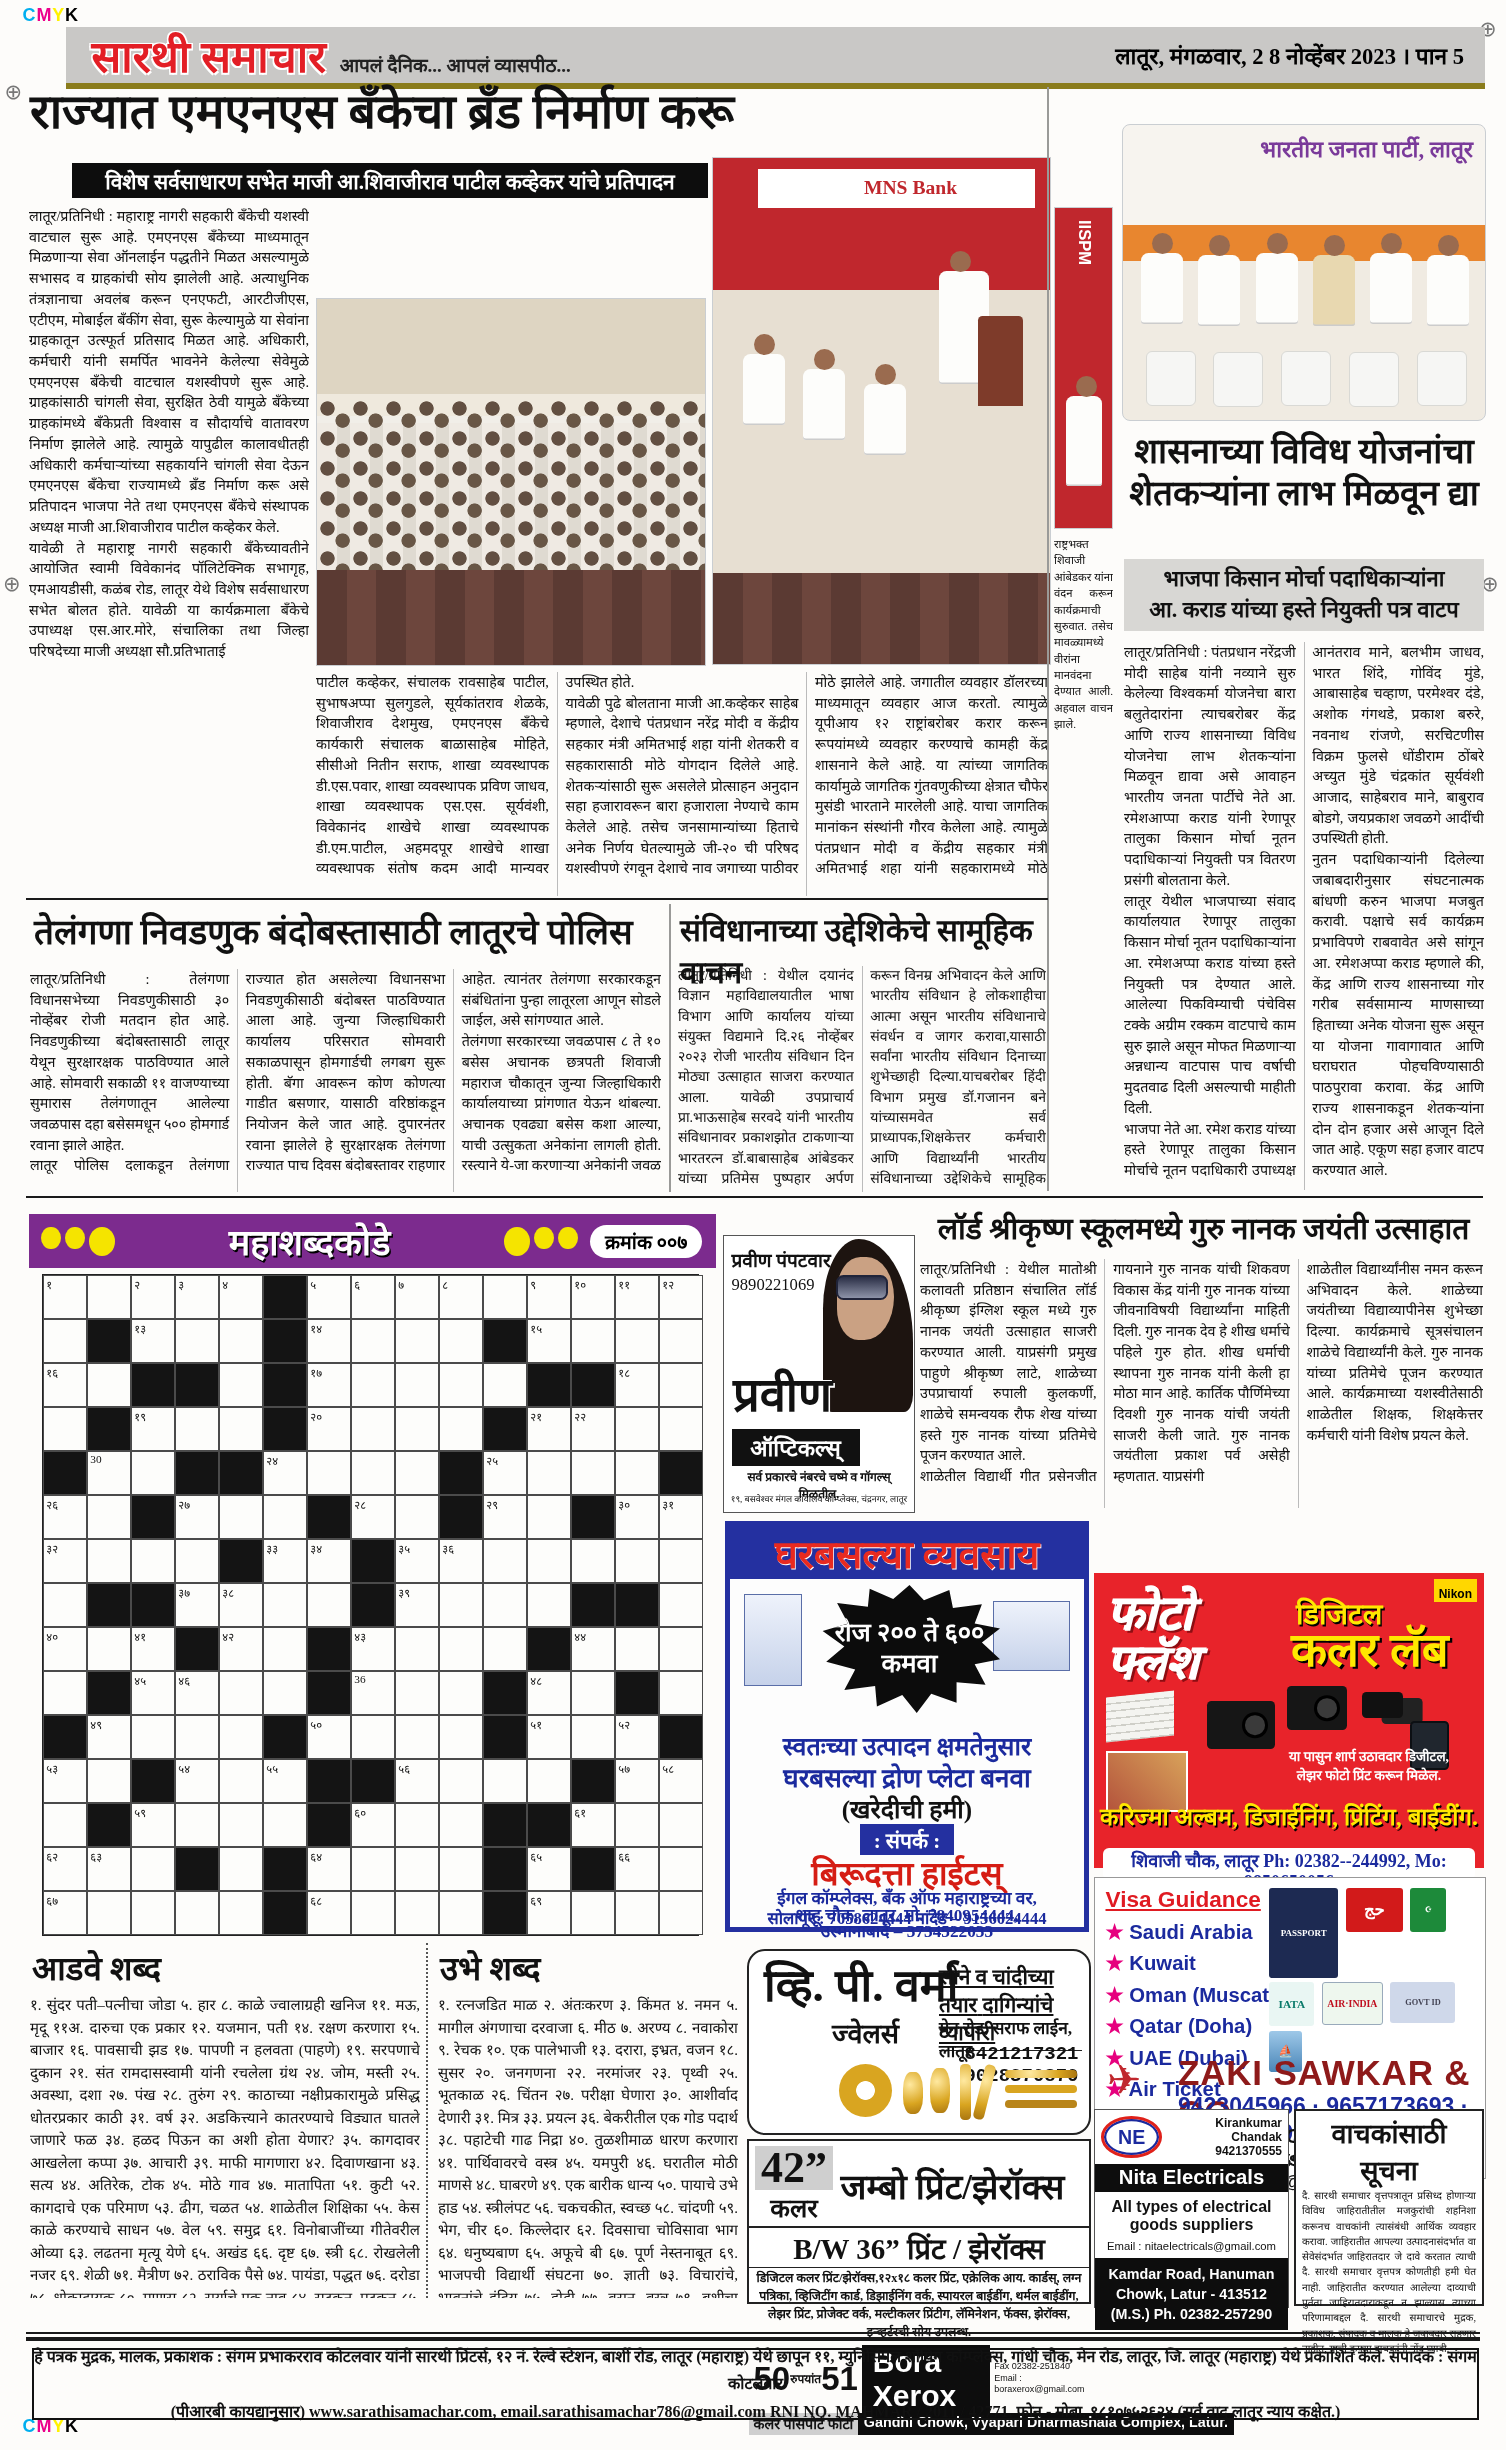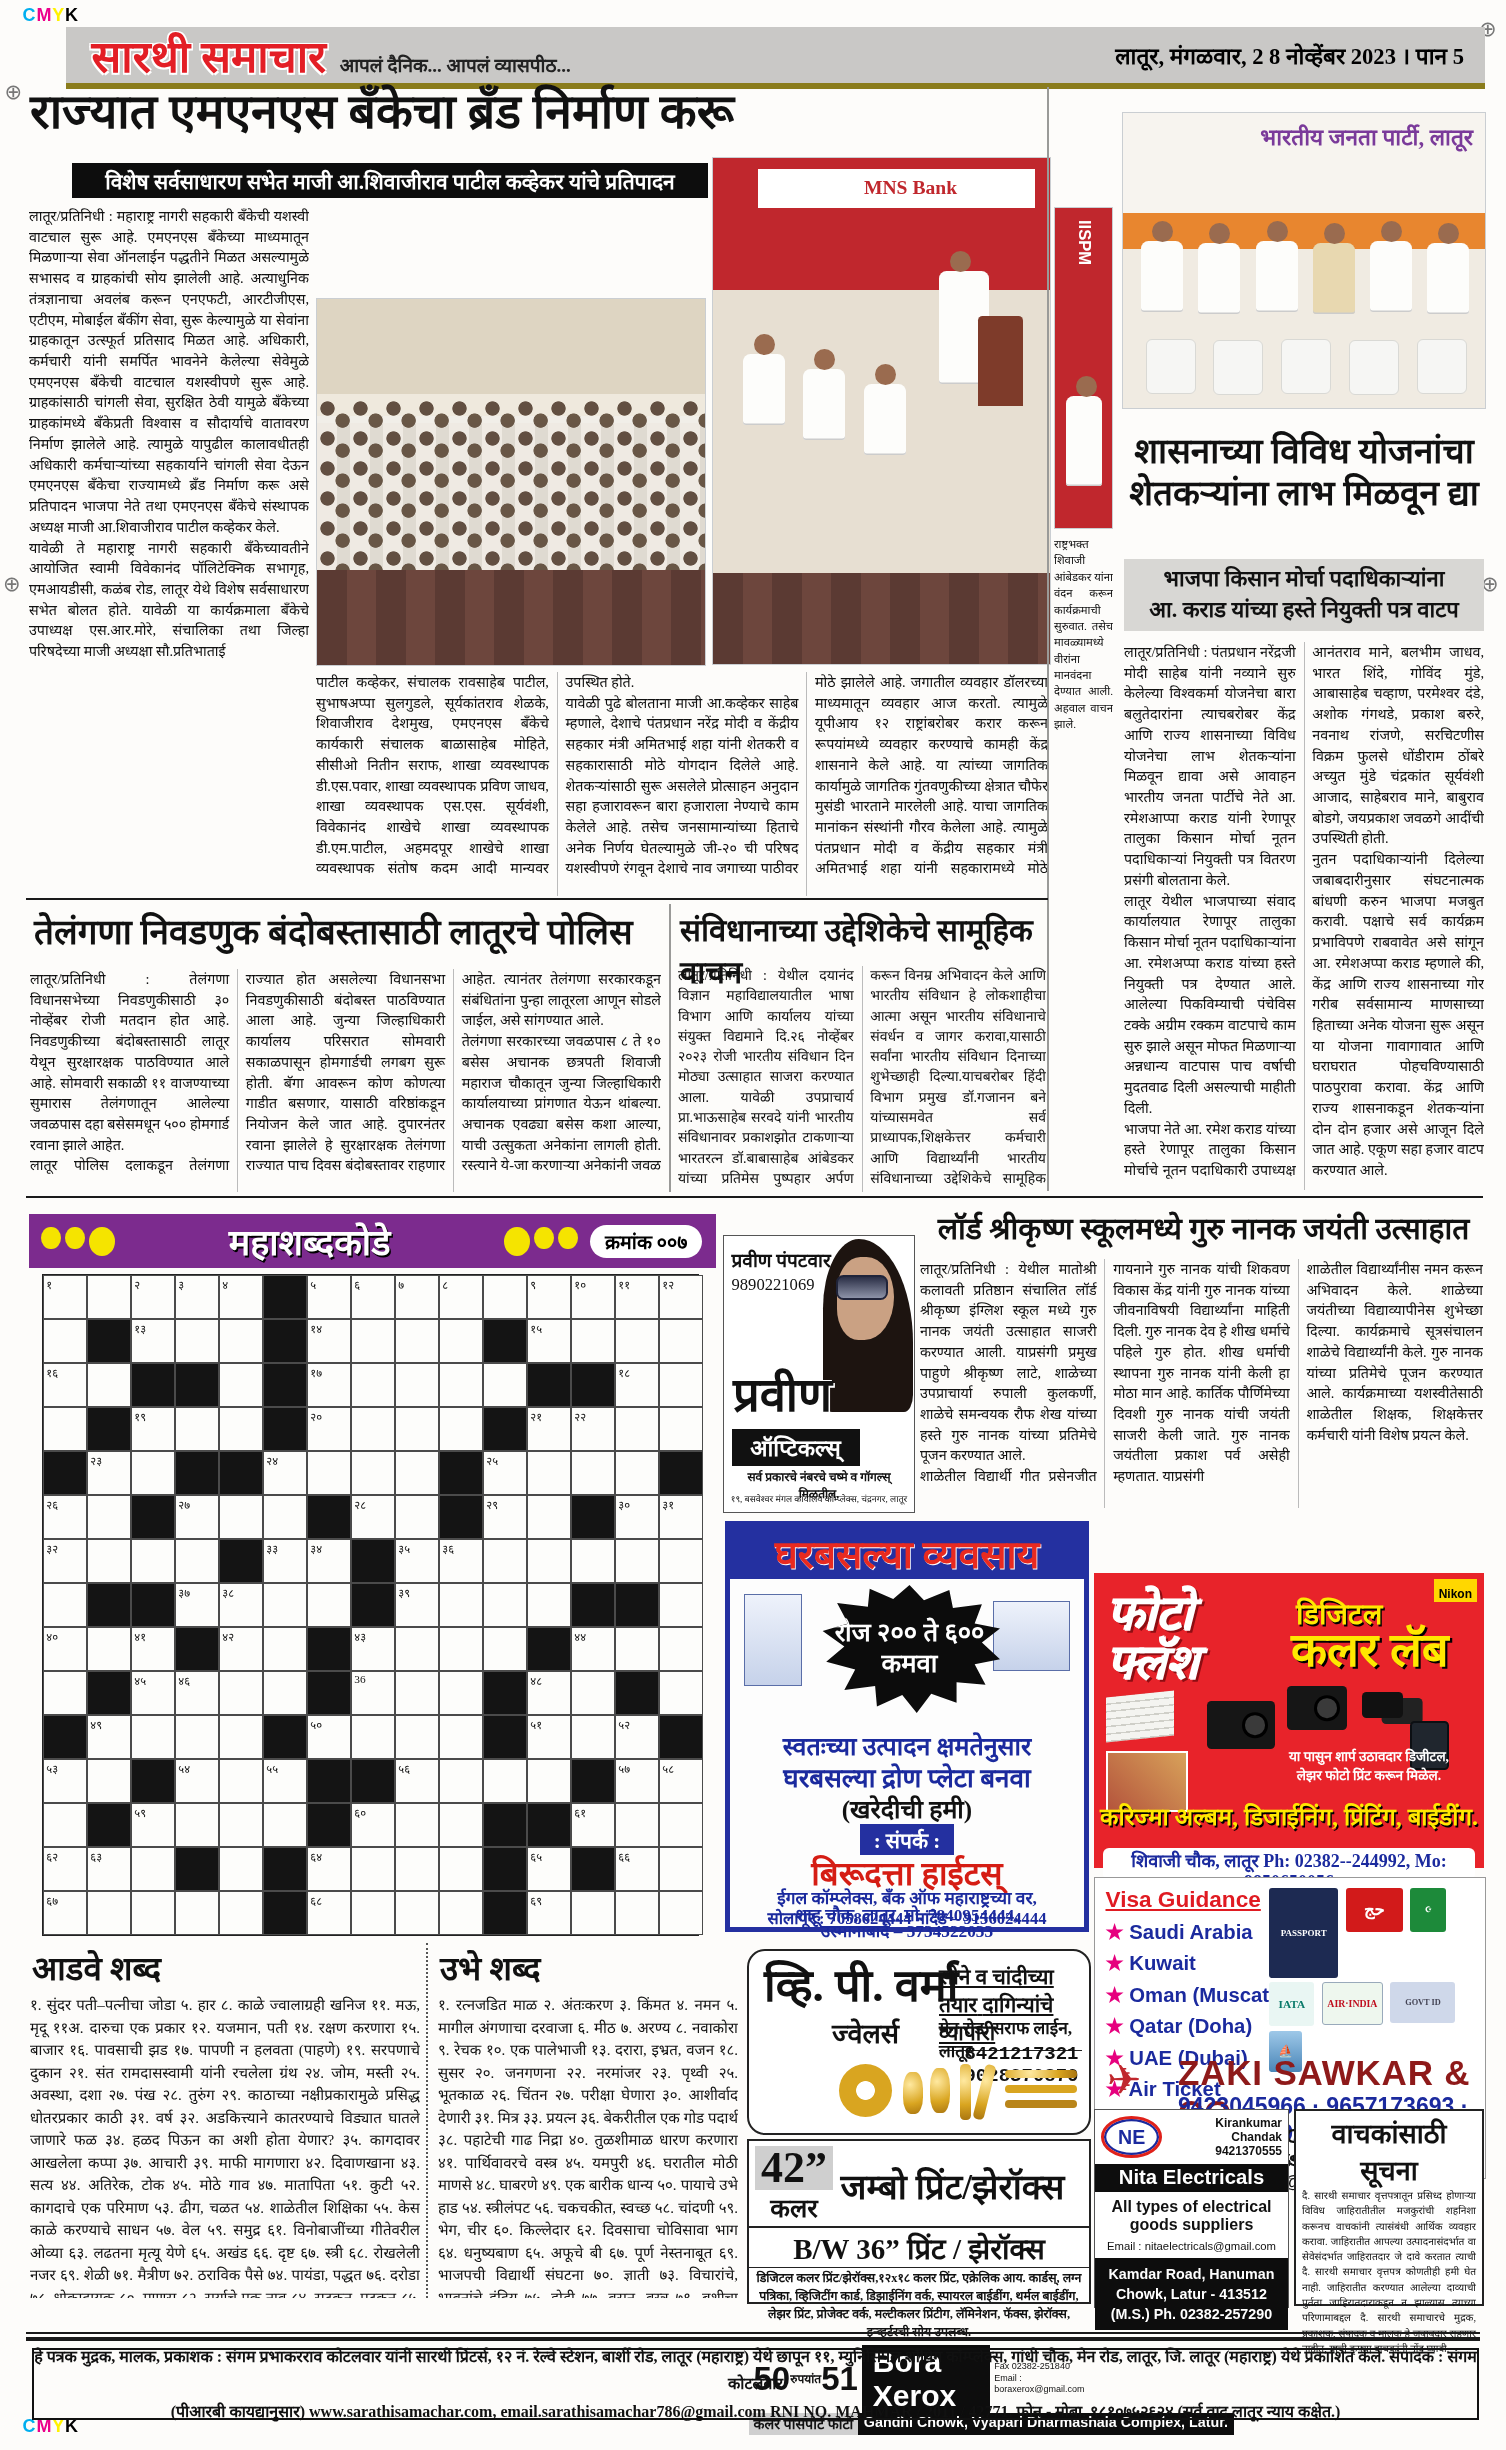--- a/index.html
+++ b/index.html
@@ -155,7 +155,7 @@
 
   <div class="abs vrule" style="left:1047px;top:87px;height:1104px;"></div>
 
-  <div class="abs photo ph-bjp" style="left:1122px;top:112px;width:362px;height:295px;">
+  <div class="abs photo ph-bjp" style="left:1122px;top:124px;width:362px;height:295px;border-radius:8px;">
     <div class="bjp-banner-text" style="margin-top:7.5px;">भारतीय जनता पार्टी, लातूर</div>
     <div class="figure" style="left:18px;top:128px;"></div>
     <div class="figure" style="left:75px;top:130px;"></div>

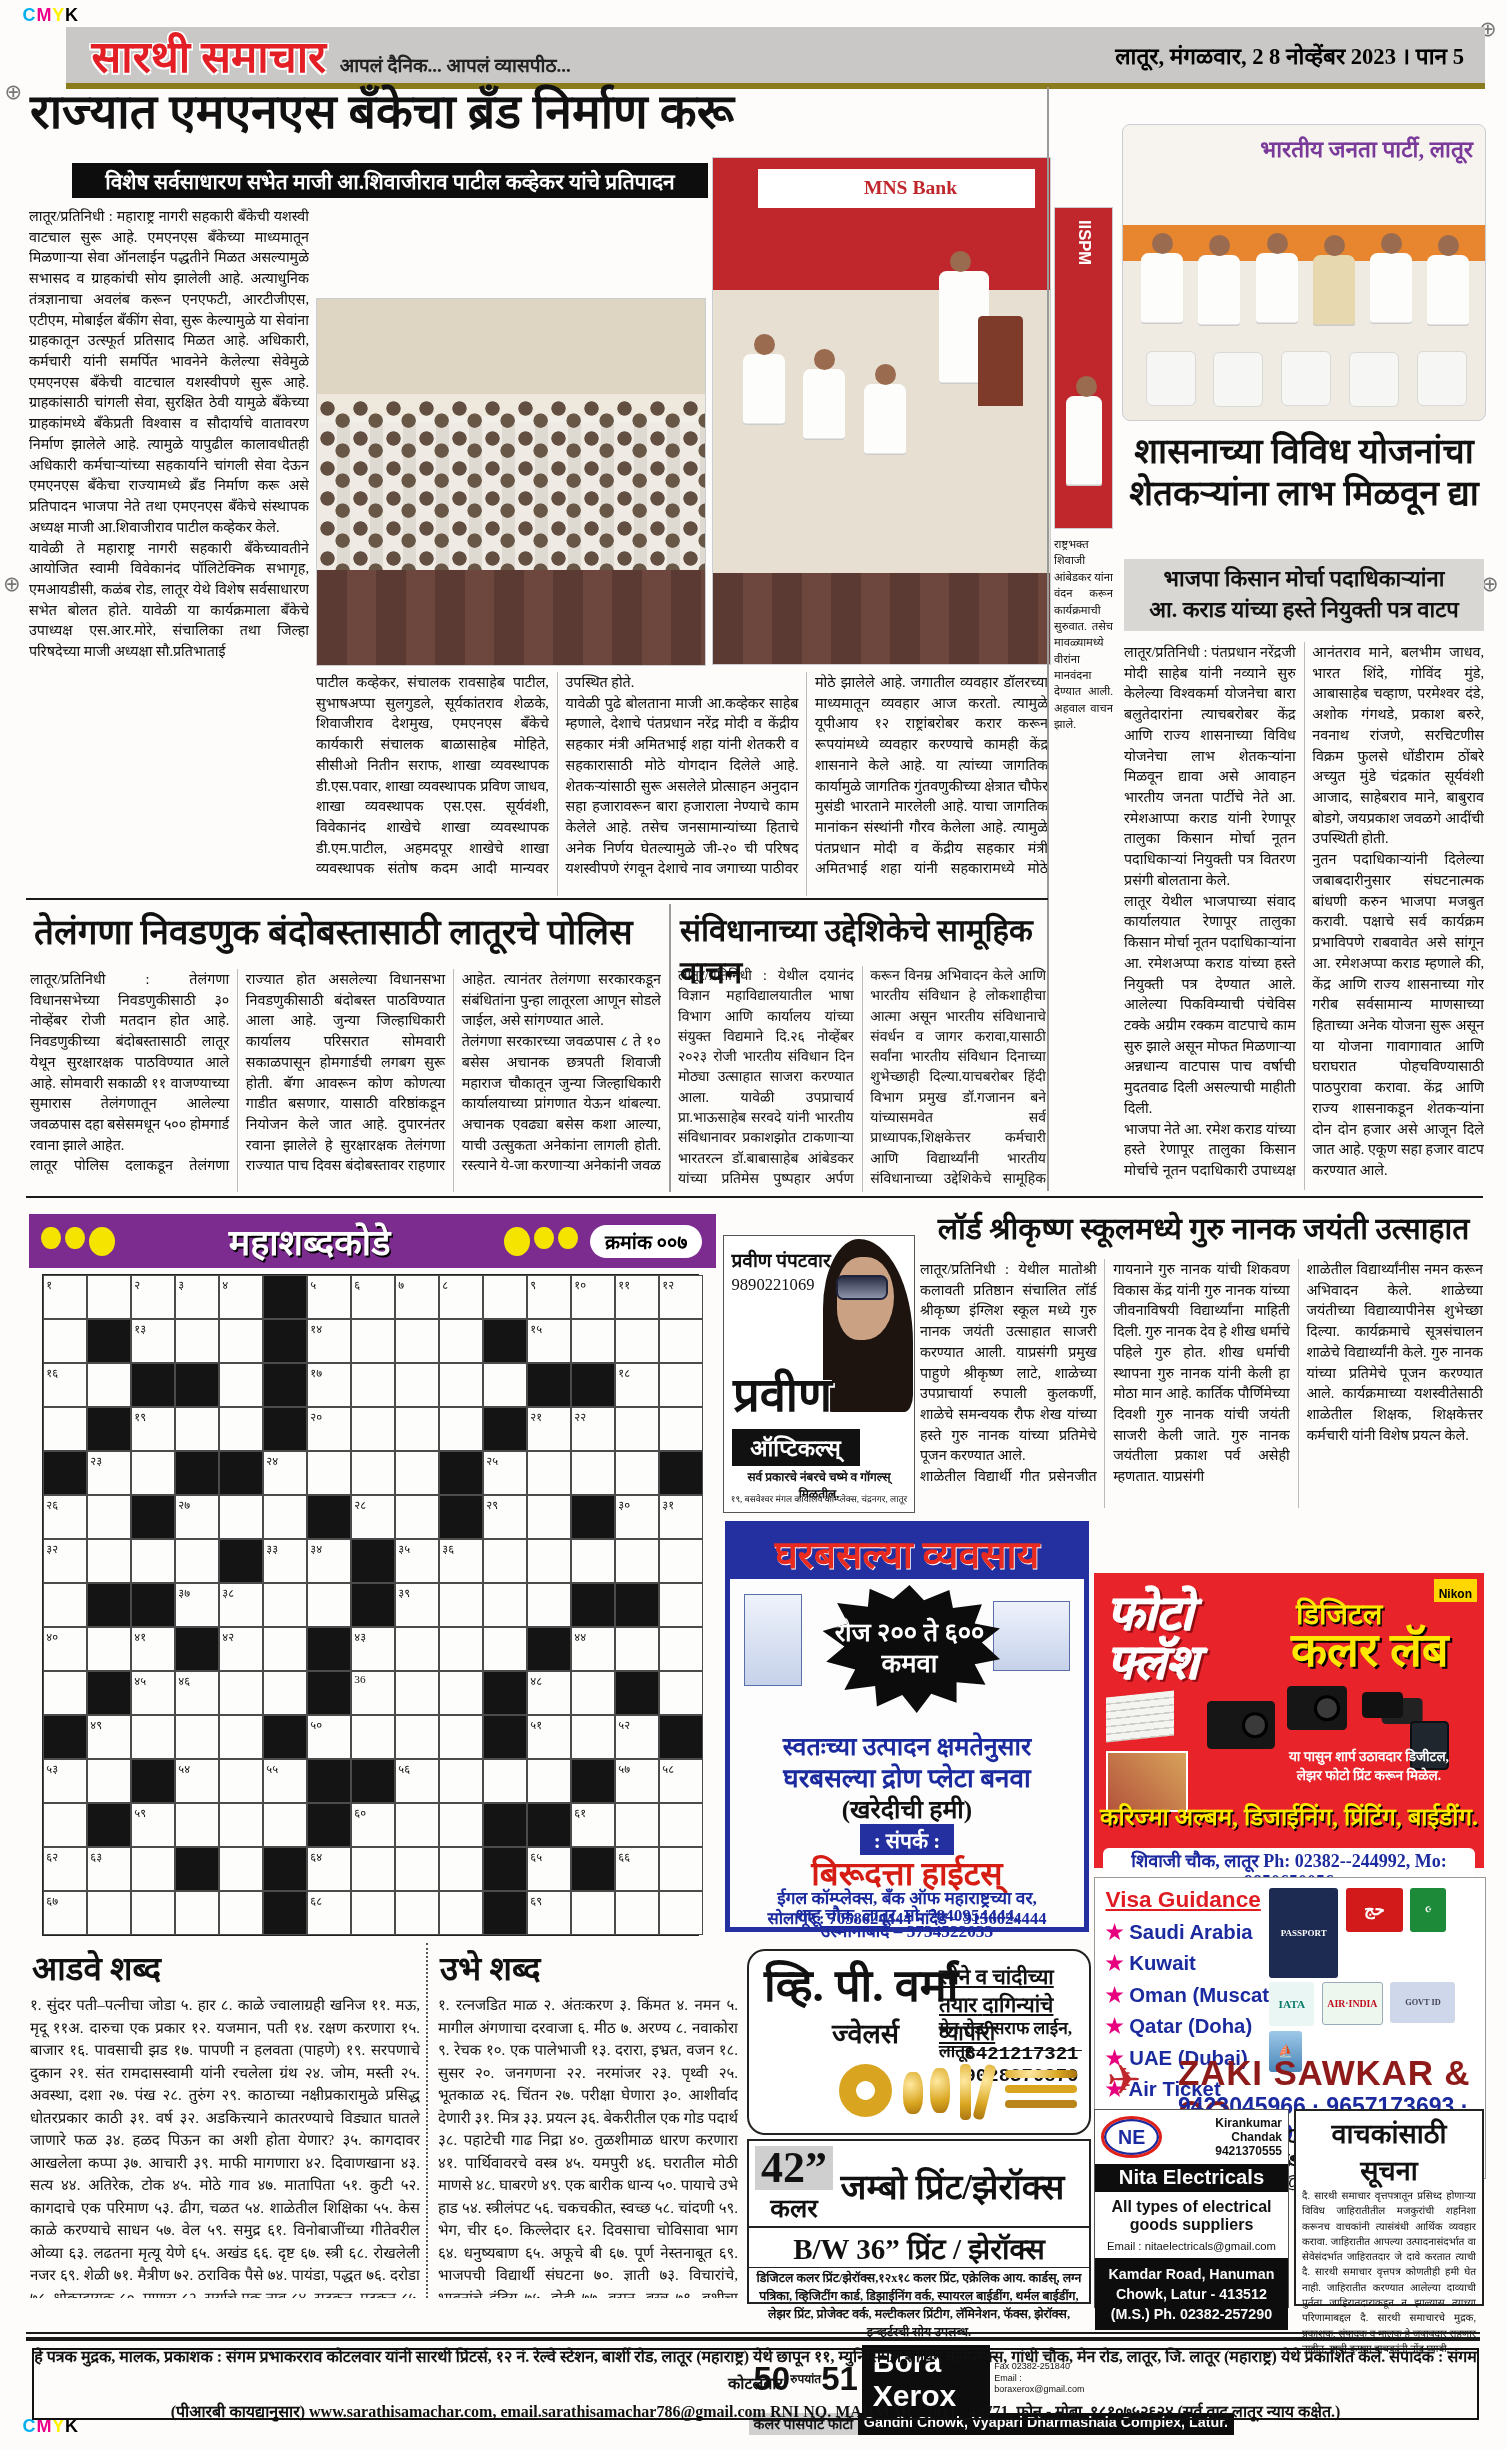--- a/index.html
+++ b/index.html
@@ -315,7 +315,7 @@
       <div class="cw-cell"></div>
       <div class="cw-cell cw-black"></div>
       <div class="cw-cell">
-        <span class="cw-num">२३</span>
+        <span class="cw-num">30</span>
       </div>
       <div class="cw-cell"></div>
       <div class="cw-cell cw-black"></div>

